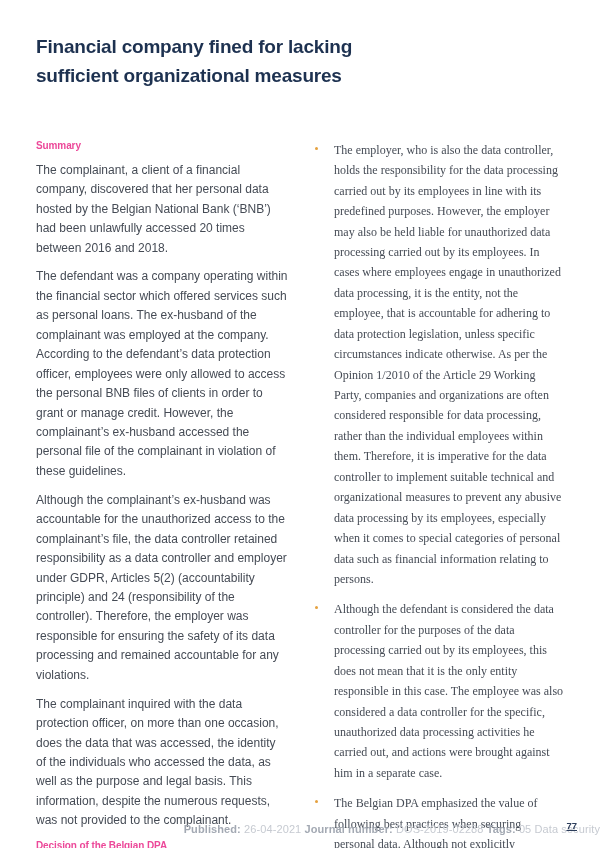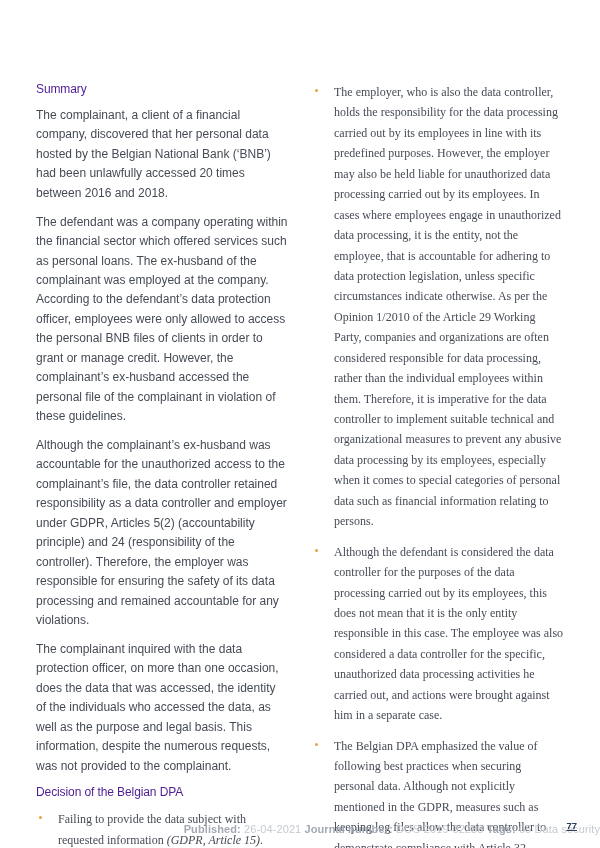--- a/index.html
+++ b/index.html
@@ -88,6 +88,10 @@
 
 <div class="page">
 
+  <h1 class="title">
+    <span>Financial company fined for lacking</span>
+    <span>sufficient organizational measures</span>
+  </h1>
 
   <div class="columns">
 

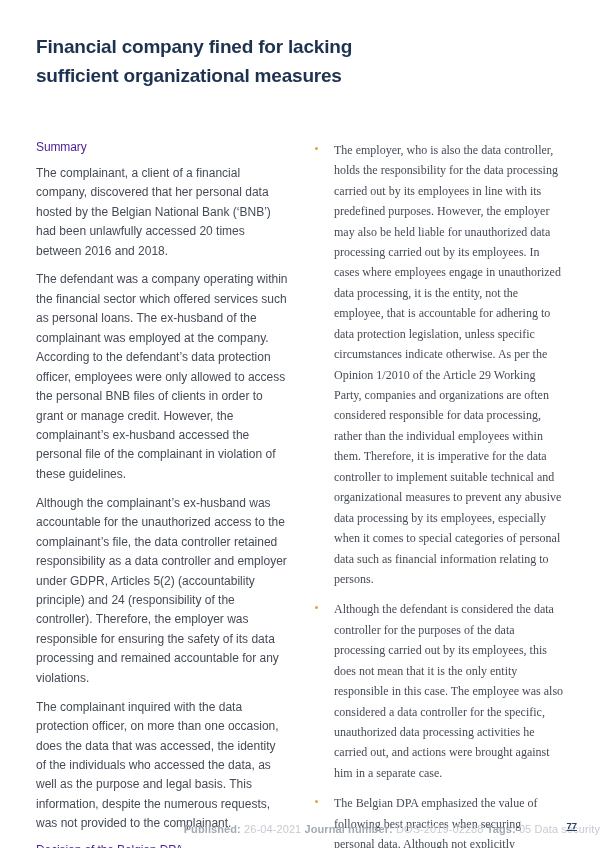--- a/index.html
+++ b/index.html
@@ -30,9 +30,9 @@
   .col { flex: 1 1 0; min-width: 0; }
 
   h2 {
-    color: #4c1d95;
-    font-size: 12px;
-    font-weight: 400;
+    color: #ec4899;
+    font-size: 10px;
+    font-weight: 700;
     margin: 0 0 10px 0;
     letter-spacing: -0.1px;
   }

